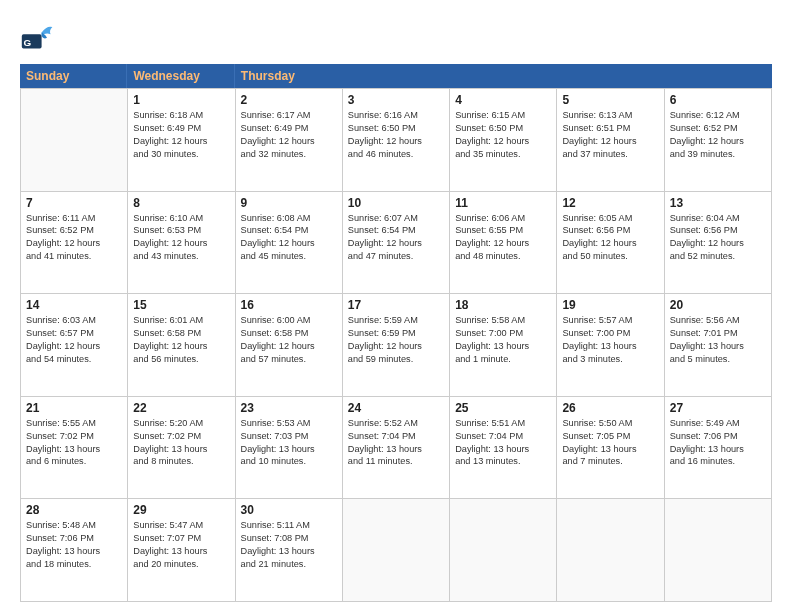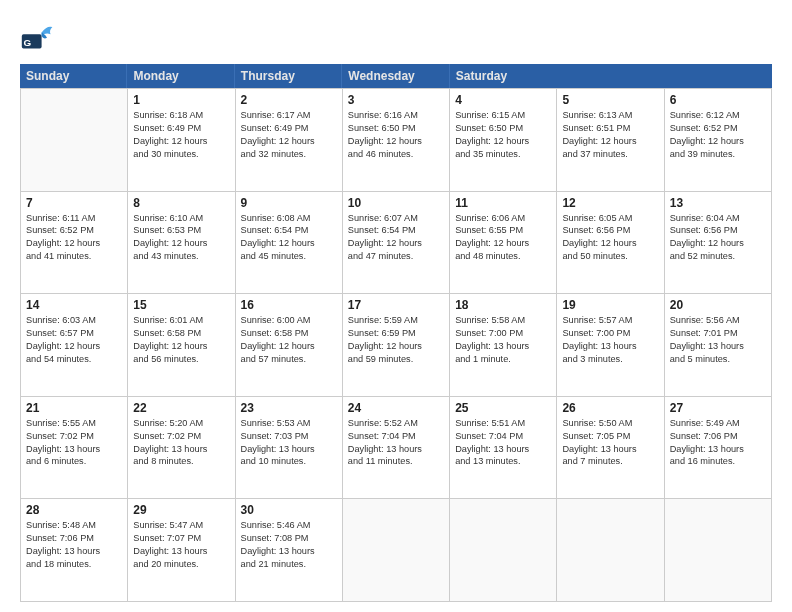--- a/index.html
+++ b/index.html
@@ -47,7 +47,7 @@
       background: #2a5fa5;
     }
     .cal-header-cell {
-      color: #e5e5e5;
+      color: #fdba74;
       font-size: 12px;
       font-weight: bold;
       padding: 5px 6px;

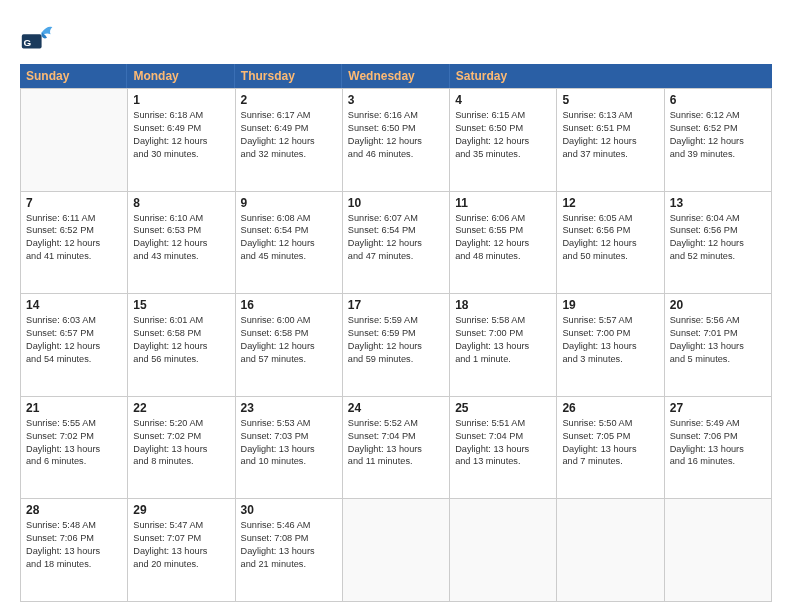--- a/index.html
+++ b/index.html
@@ -142,7 +142,6 @@
   <div class="calendar">
     <div class="cal-header">
     <div class="cal-header-cell">Sunday</div>
-        <div class="cal-header-cell">Monday</div>
         <div class="cal-header-cell">Thursday</div>
         <div class="cal-header-cell">Wednesday</div>
         <div class="cal-header-cell">Saturday</div>

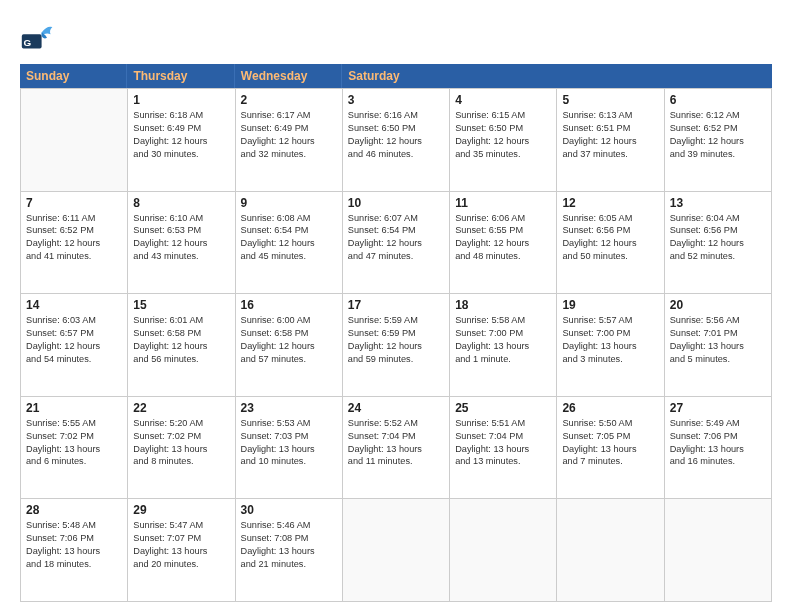--- a/index.html
+++ b/index.html
@@ -142,8 +142,8 @@
   <div class="calendar">
     <div class="cal-header">
     <div class="cal-header-cell">Sunday</div>
+        <div class="cal-header-cell">Wednesday</div>
         <div class="cal-header-cell">Thursday</div>
-        <div class="cal-header-cell">Wednesday</div>
         <div class="cal-header-cell">Saturday</div>
       </div>
     <div class="cal-body">

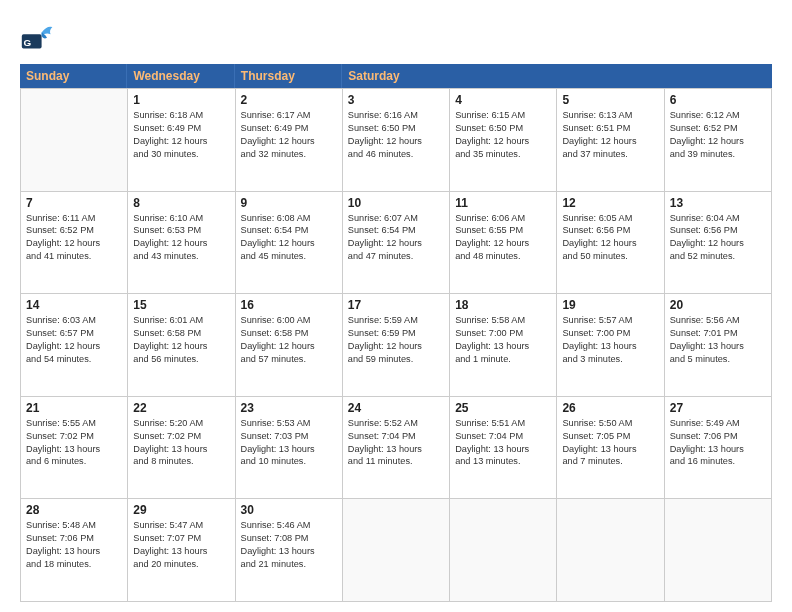--- a/index.html
+++ b/index.html
@@ -144,7 +144,6 @@
     <div class="cal-header-cell">Sunday</div>
         <div class="cal-header-cell">Wednesday</div>
         <div class="cal-header-cell">Thursday</div>
-        <div class="cal-header-cell">Saturday</div>
       </div>
     <div class="cal-body">
     <div class="cal-week">

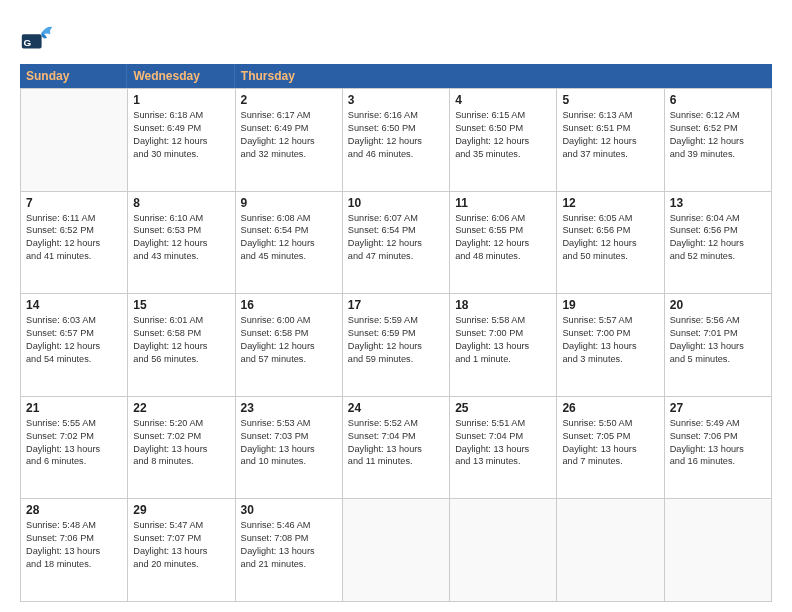--- a/index.html
+++ b/index.html
@@ -361,7 +361,7 @@
           </div>
           <div class="cal-cell">
             <div class="day-num">30</div>
-            <div class="cell-line">Sunrise: 5:46 AM</div>
+            <div class="cell-line">Sunrise: 5:11 AM</div>
             <div class="cell-line">Sunset: 7:08 PM</div>
             <div class="cell-line">Daylight: 13 hours</div>
             <div class="cell-line">and 21 minutes.</div>

